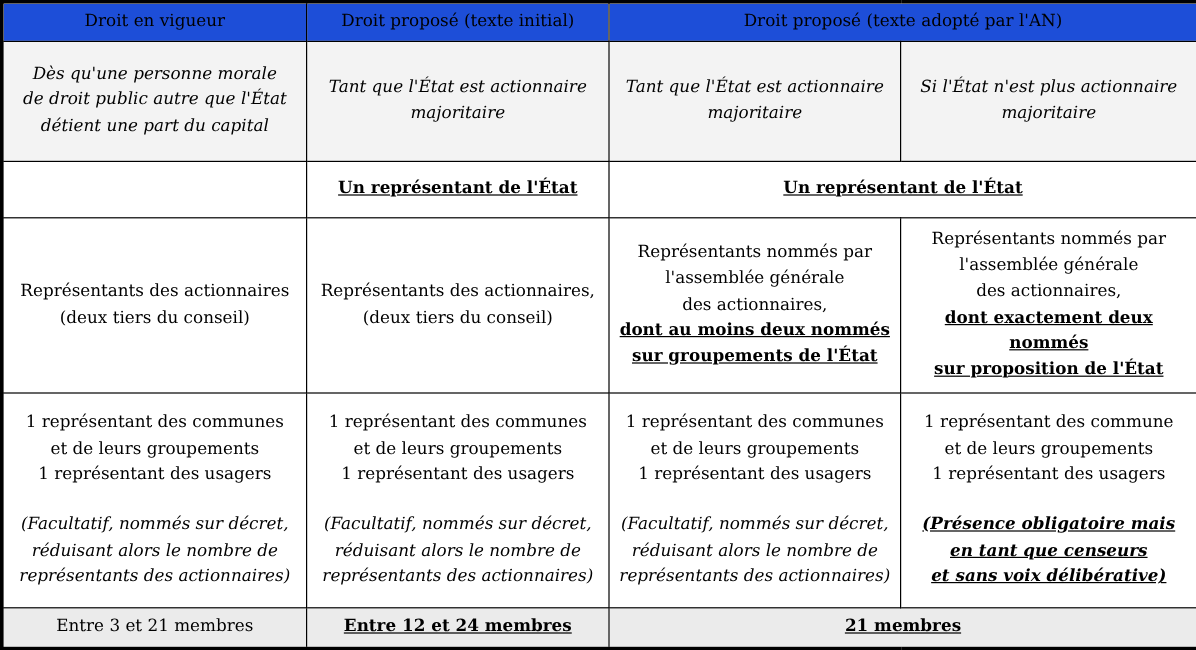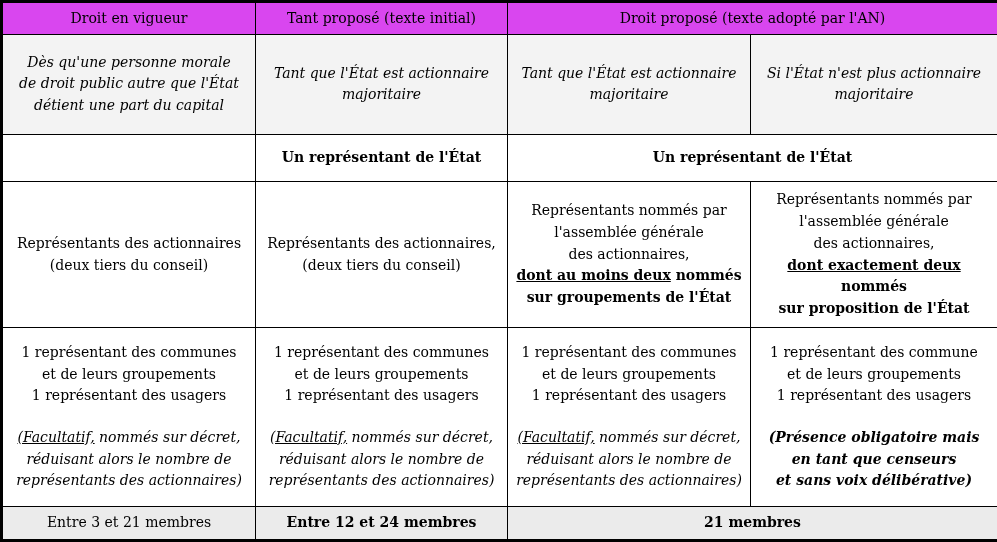--- a/index.html
+++ b/index.html
@@ -22,7 +22,7 @@
     overflow:hidden;
   }
   td.thickR{border-right:3px solid #000;}
-  .hdr{background:#d946ef;}
+  .hdr{background:#1d4ed8;}
   .cond{background:#f3f3f3;font-style:italic;}
   .foot{background:#ebebeb;}
   .b{font-weight:bold;}

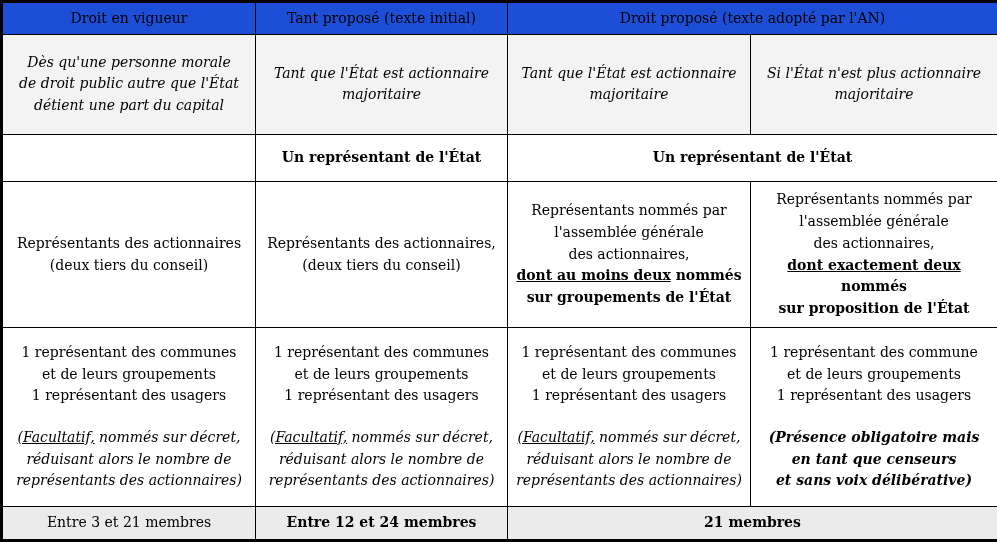--- a/index.html
+++ b/index.html
@@ -46,7 +46,7 @@
   <tbody>
         <tr style="height:31px">
     <td class="hdr thickR">Droit en vigueur</td>
-    <td class="hdr thickR">Tant proposé (texte initial)</td>
+    <td class="hdr thickR">Droit proposé (texte initial)</td>
     <td class="hdr" colspan="2">Droit proposé (texte adopté par l'AN)</td>
   </tr>
 

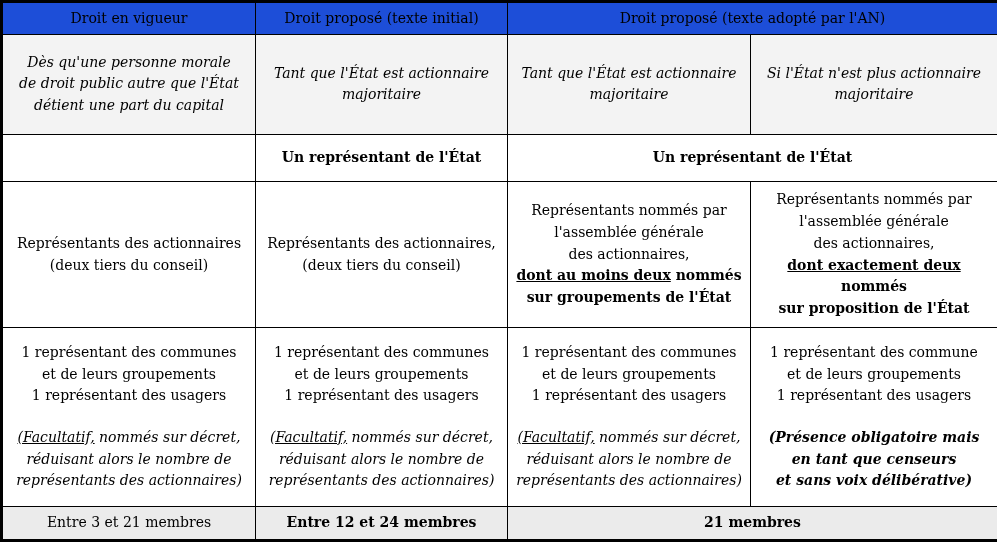--- a/index.html
+++ b/index.html
@@ -25,7 +25,7 @@
   .hdr{background:#1d4ed8;}
   .cond{background:#f3f3f3;font-style:italic;}
   .foot{background:#ebebeb;}
-  .b{font-weight:bold;}
+  .b{font-weight:bold;text-decoration:underline;}
   .u{text-decoration:underline;}
   .bu{font-weight:bold;text-decoration:underline;}
   .pre{white-space:pre-line;}

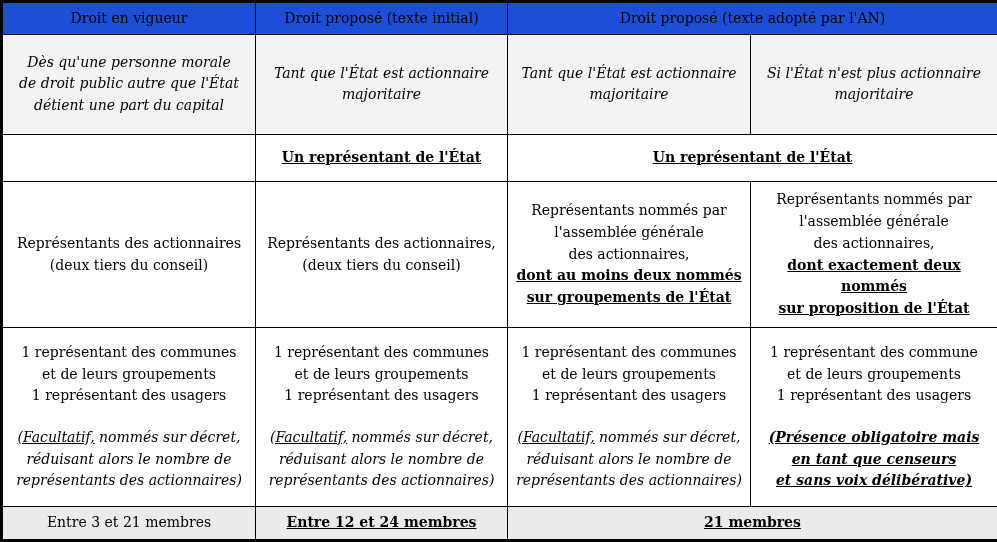--- a/index.html
+++ b/index.html
@@ -26,7 +26,7 @@
   .cond{background:#f3f3f3;font-style:italic;}
   .foot{background:#ebebeb;}
   .b{font-weight:bold;text-decoration:underline;}
-  .u{text-decoration:underline;}
+  .u{}
   .bu{font-weight:bold;text-decoration:underline;}
   .pre{white-space:pre-line;}
   .note{margin-top:20px;font-style:italic;}

